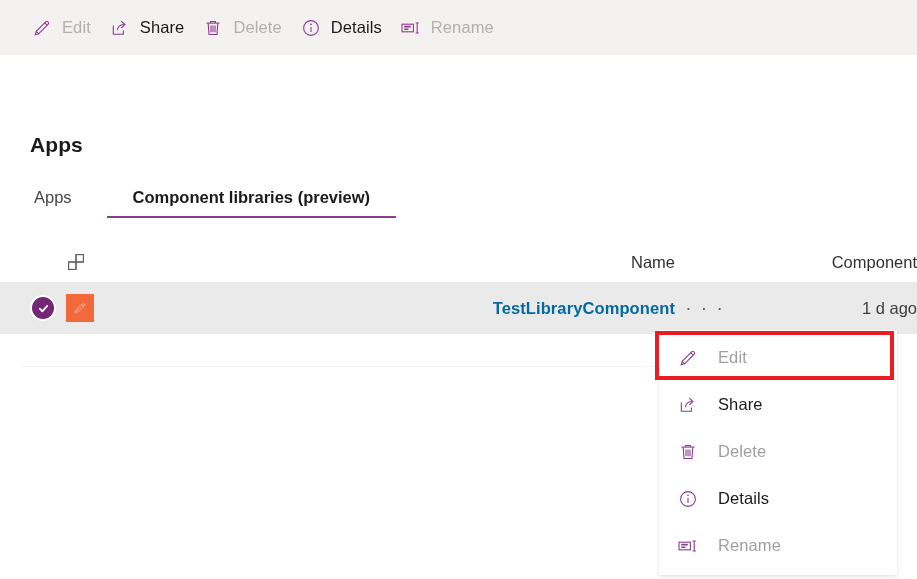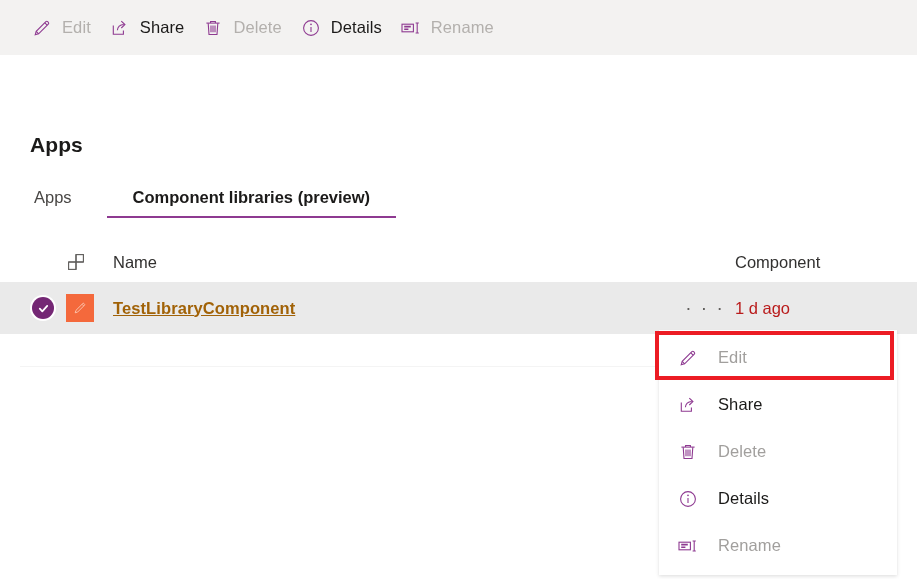--- a/index.html
+++ b/index.html
@@ -106,6 +106,7 @@
   
   .list {
     margin-top: 24px;
+    text-align: right;
   }
   .list-header {
     display: flex;

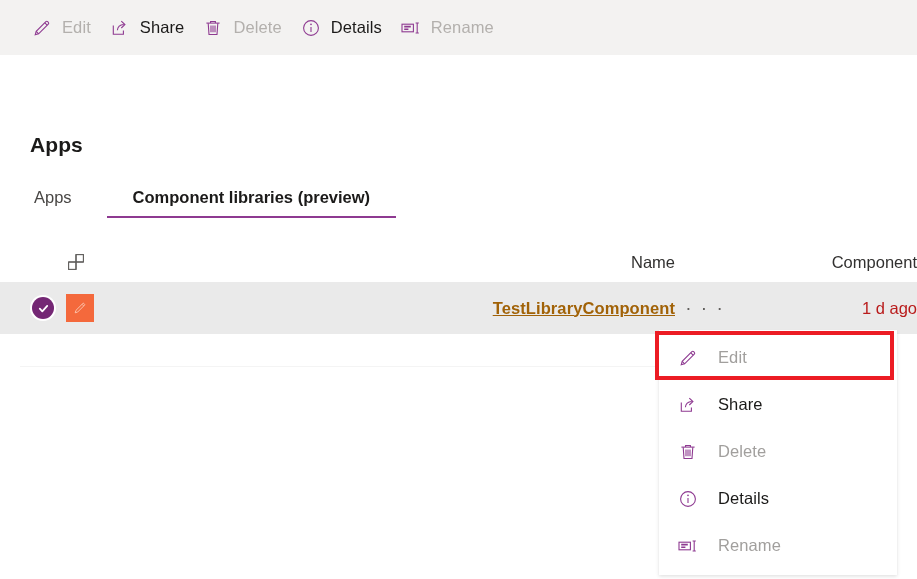--- a/index.html
+++ b/index.html
@@ -157,9 +157,8 @@
   .row-name {
     font-size: 16.5px;
     font-weight: bold;
-    color: #a16207;
+    color: #0369a1;
     letter-spacing: .1px;
-    text-decoration: underline;
   }
   .dots {
     color: #605e5c;

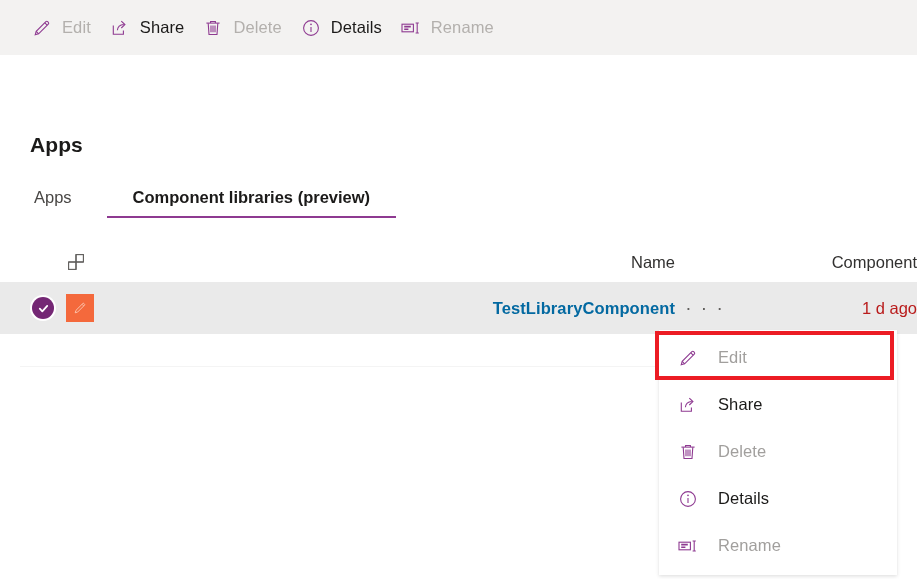--- a/index.html
+++ b/index.html
@@ -169,7 +169,7 @@
   }
   .row-mod {
     font-size: 16.5px;
-    color: #b91c1c;
+    color: #404040;
   }
   .row-divider {
     height: 1px;

